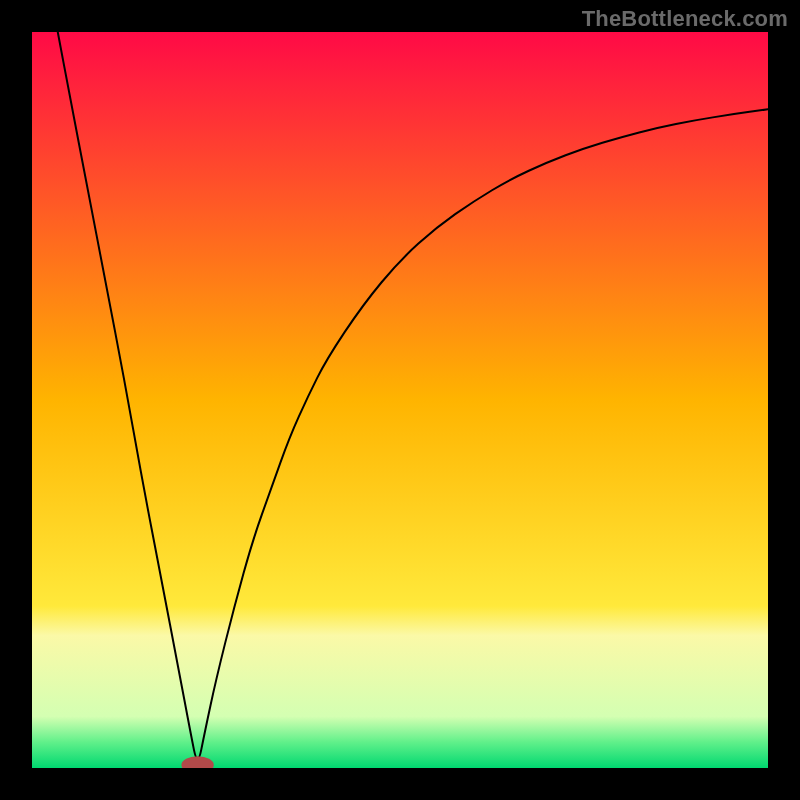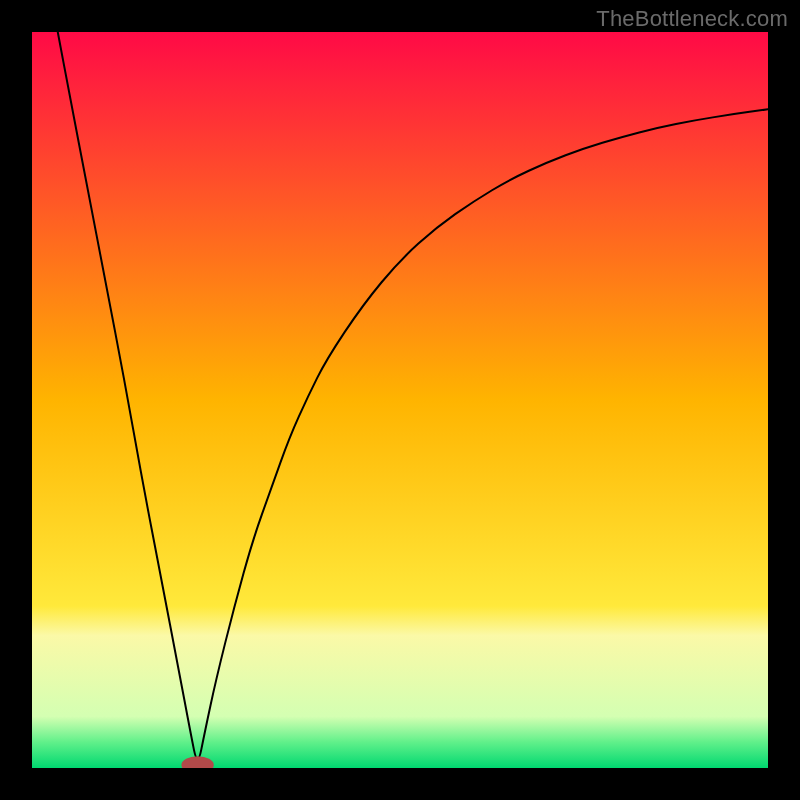--- a/index.html
+++ b/index.html
@@ -32,7 +32,7 @@
     color: #6a6a6a;
     font-size: 22px;
     letter-spacing: 0.2px;
-    font-weight: 400;
+    font-weight: 700;
     user-select: none;
   }
   svg { display: block; }

